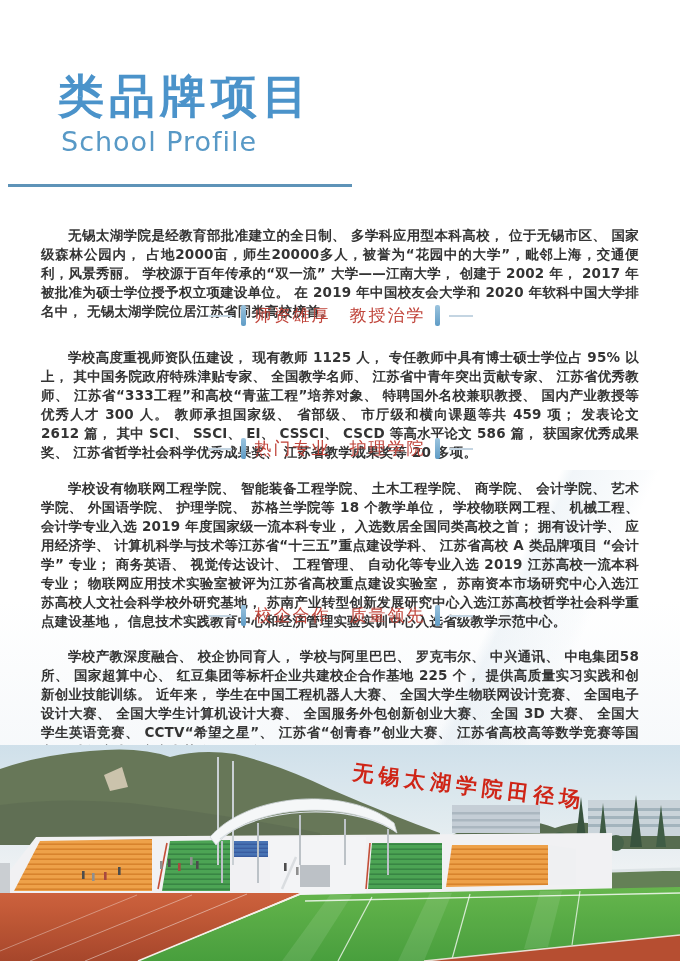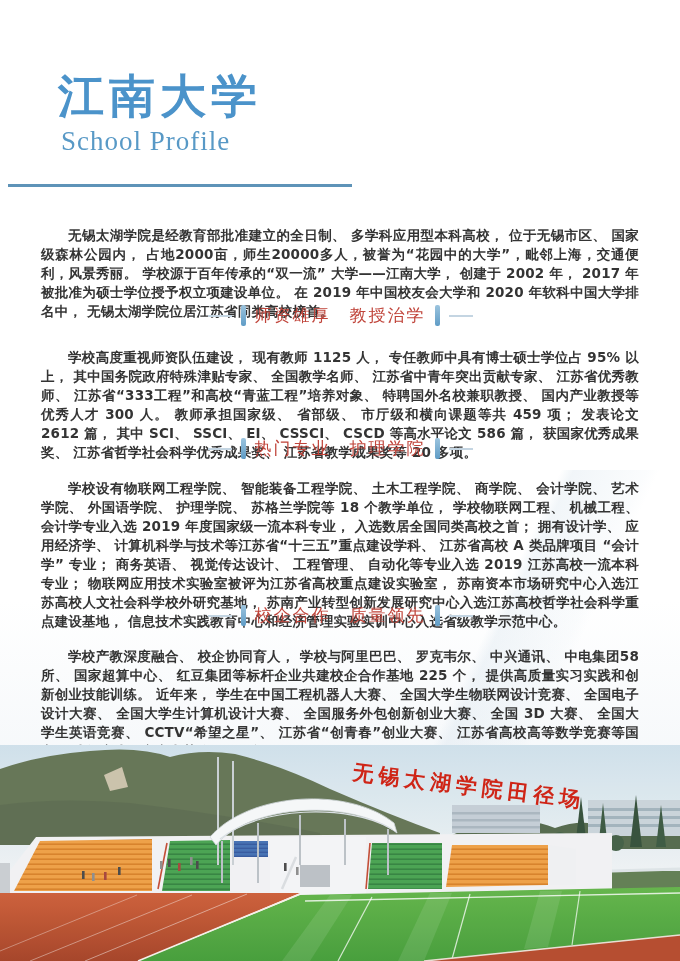--- a/index.html
+++ b/index.html
@@ -68,7 +68,7 @@
   <div class="sheen"></div>
   <div class="sheen2"></div>
 
-  <div class="title-cn">江南大学</div>
+  <div class="title-cn">类品牌项目</div>
   <div class="title-en">School Profile</div>
   <div class="rule"></div>
 

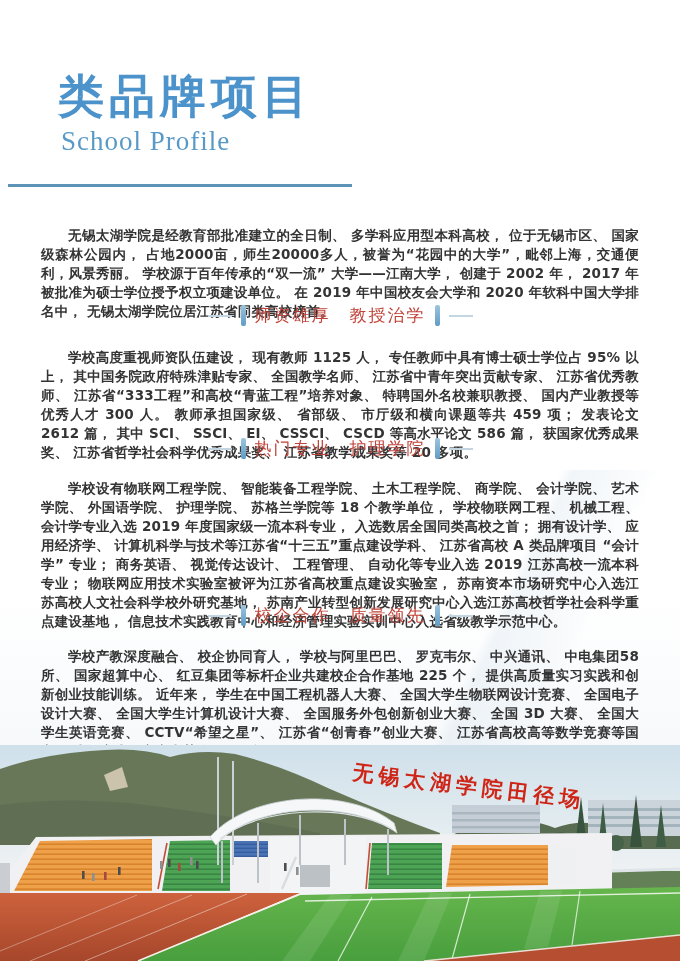--- a/index.html
+++ b/index.html
@@ -26,7 +26,7 @@
   }
   .title-en{
     position:absolute; left:61px; top:126px;
-    font-size:27px; color:#5899c6; letter-spacing:1px;font-family:Liberation Serif, serif;
+    font-size:27px; color:#5899c6; letter-spacing:1px;
   }
   .rule{
     position:absolute; left:8px; top:184px; width:344px; height:3px;

